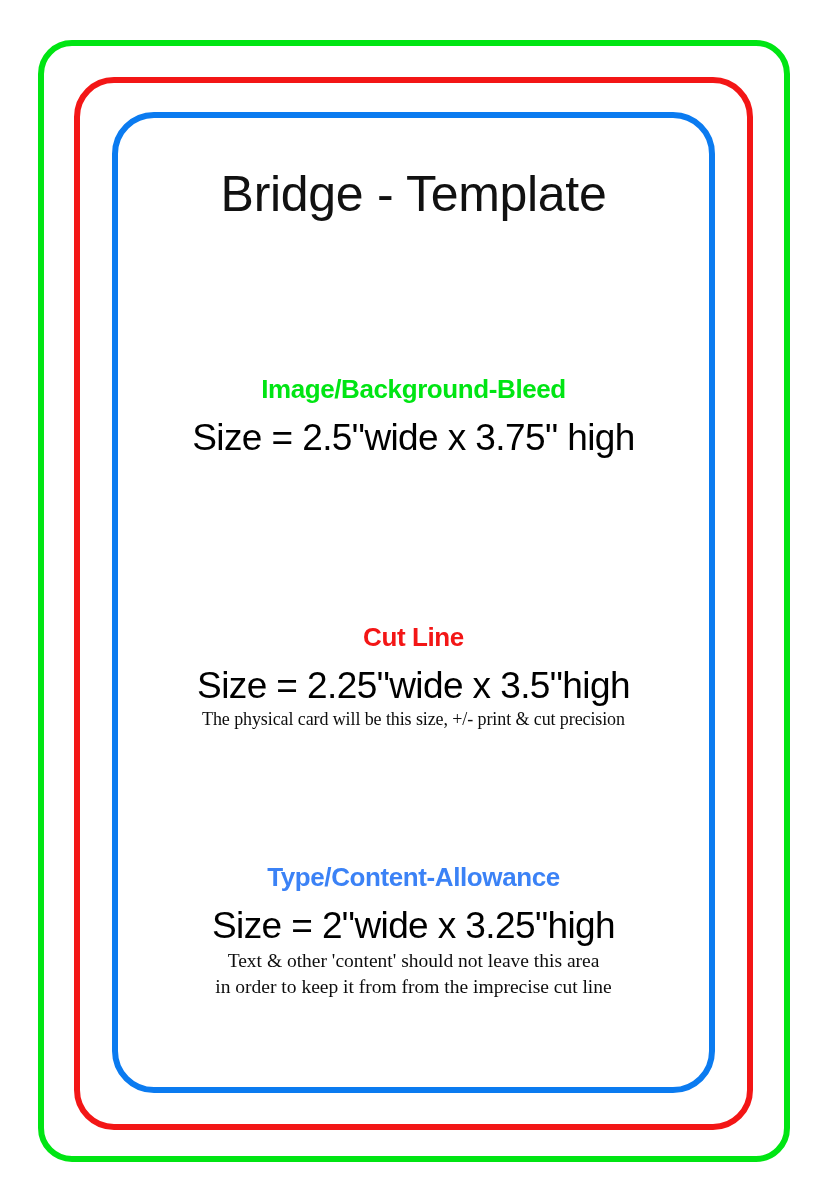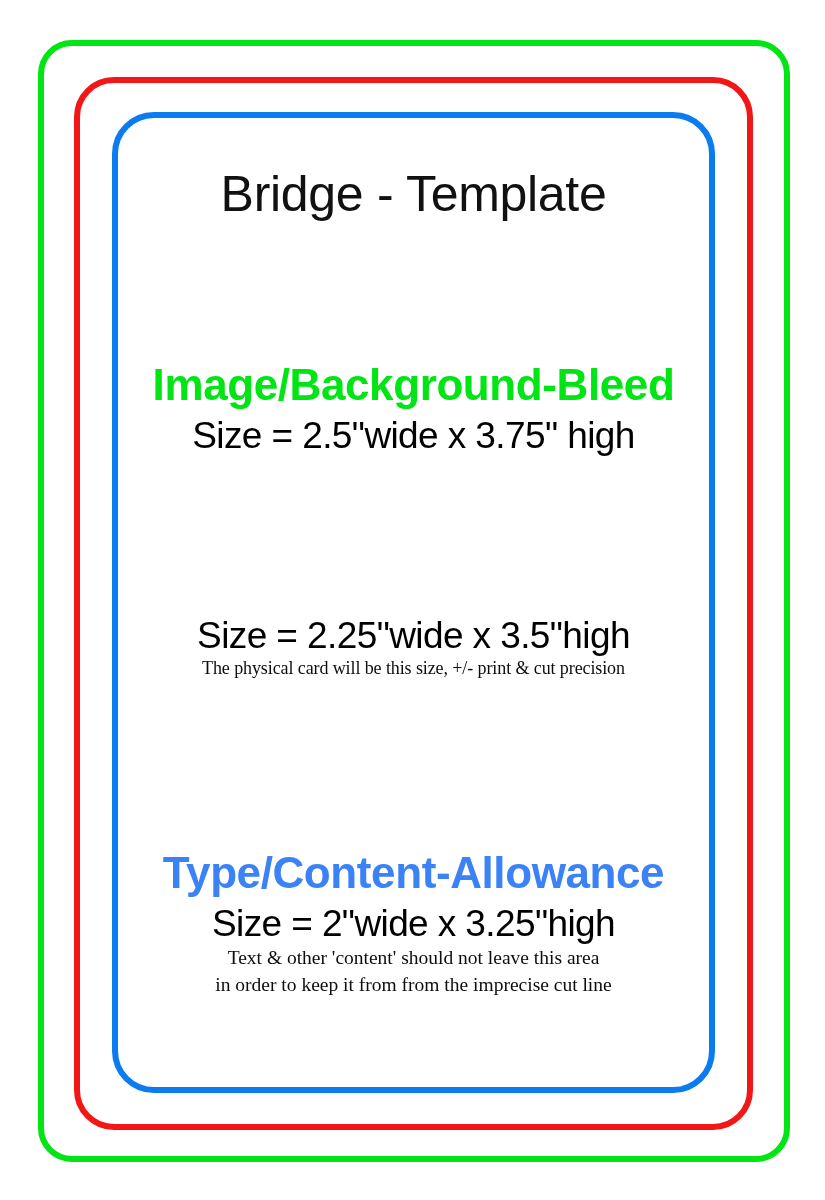--- a/index.html
+++ b/index.html
@@ -92,11 +92,11 @@
   #content-block{ top: 737px; }
 
   .spec-heading {
-    font-size: 44px;
+    font-size: 26px;
     font-weight: 700;
     letter-spacing: -0.4px;
     line-height: 1.08;
-    margin: 0;
+    margin: 14px;
     white-space: nowrap;
   }
   .spec-heading.green { color: #00e513; }

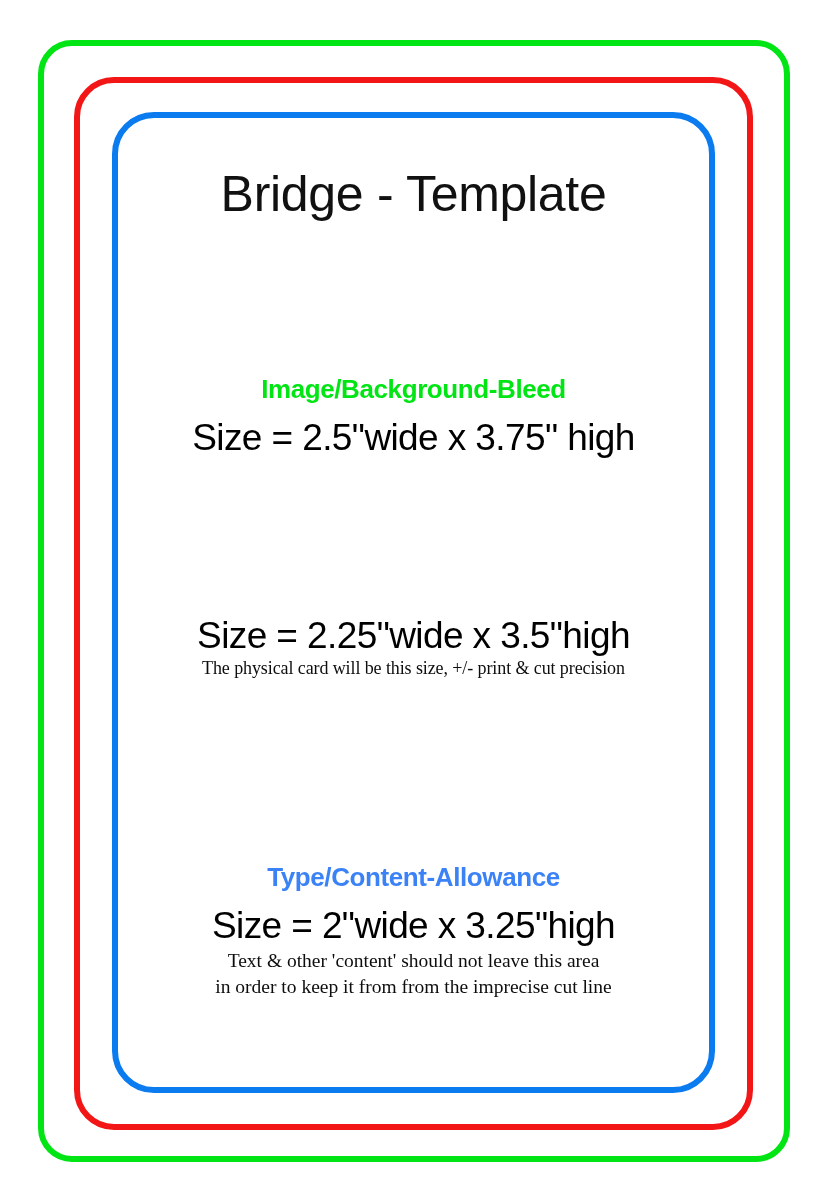--- a/index.html
+++ b/index.html
@@ -145,6 +145,7 @@
     </div>
 
     <div class="spec-block" id="cut-block">
+      <div class="spec-heading red">Cut Line</div>
       <div class="spec-size">Size = 2.25"wide x 3.5"high</div>
       <div class="spec-note wide">The physical card will be this size, +/- print &amp; cut precision</div>
     </div>

